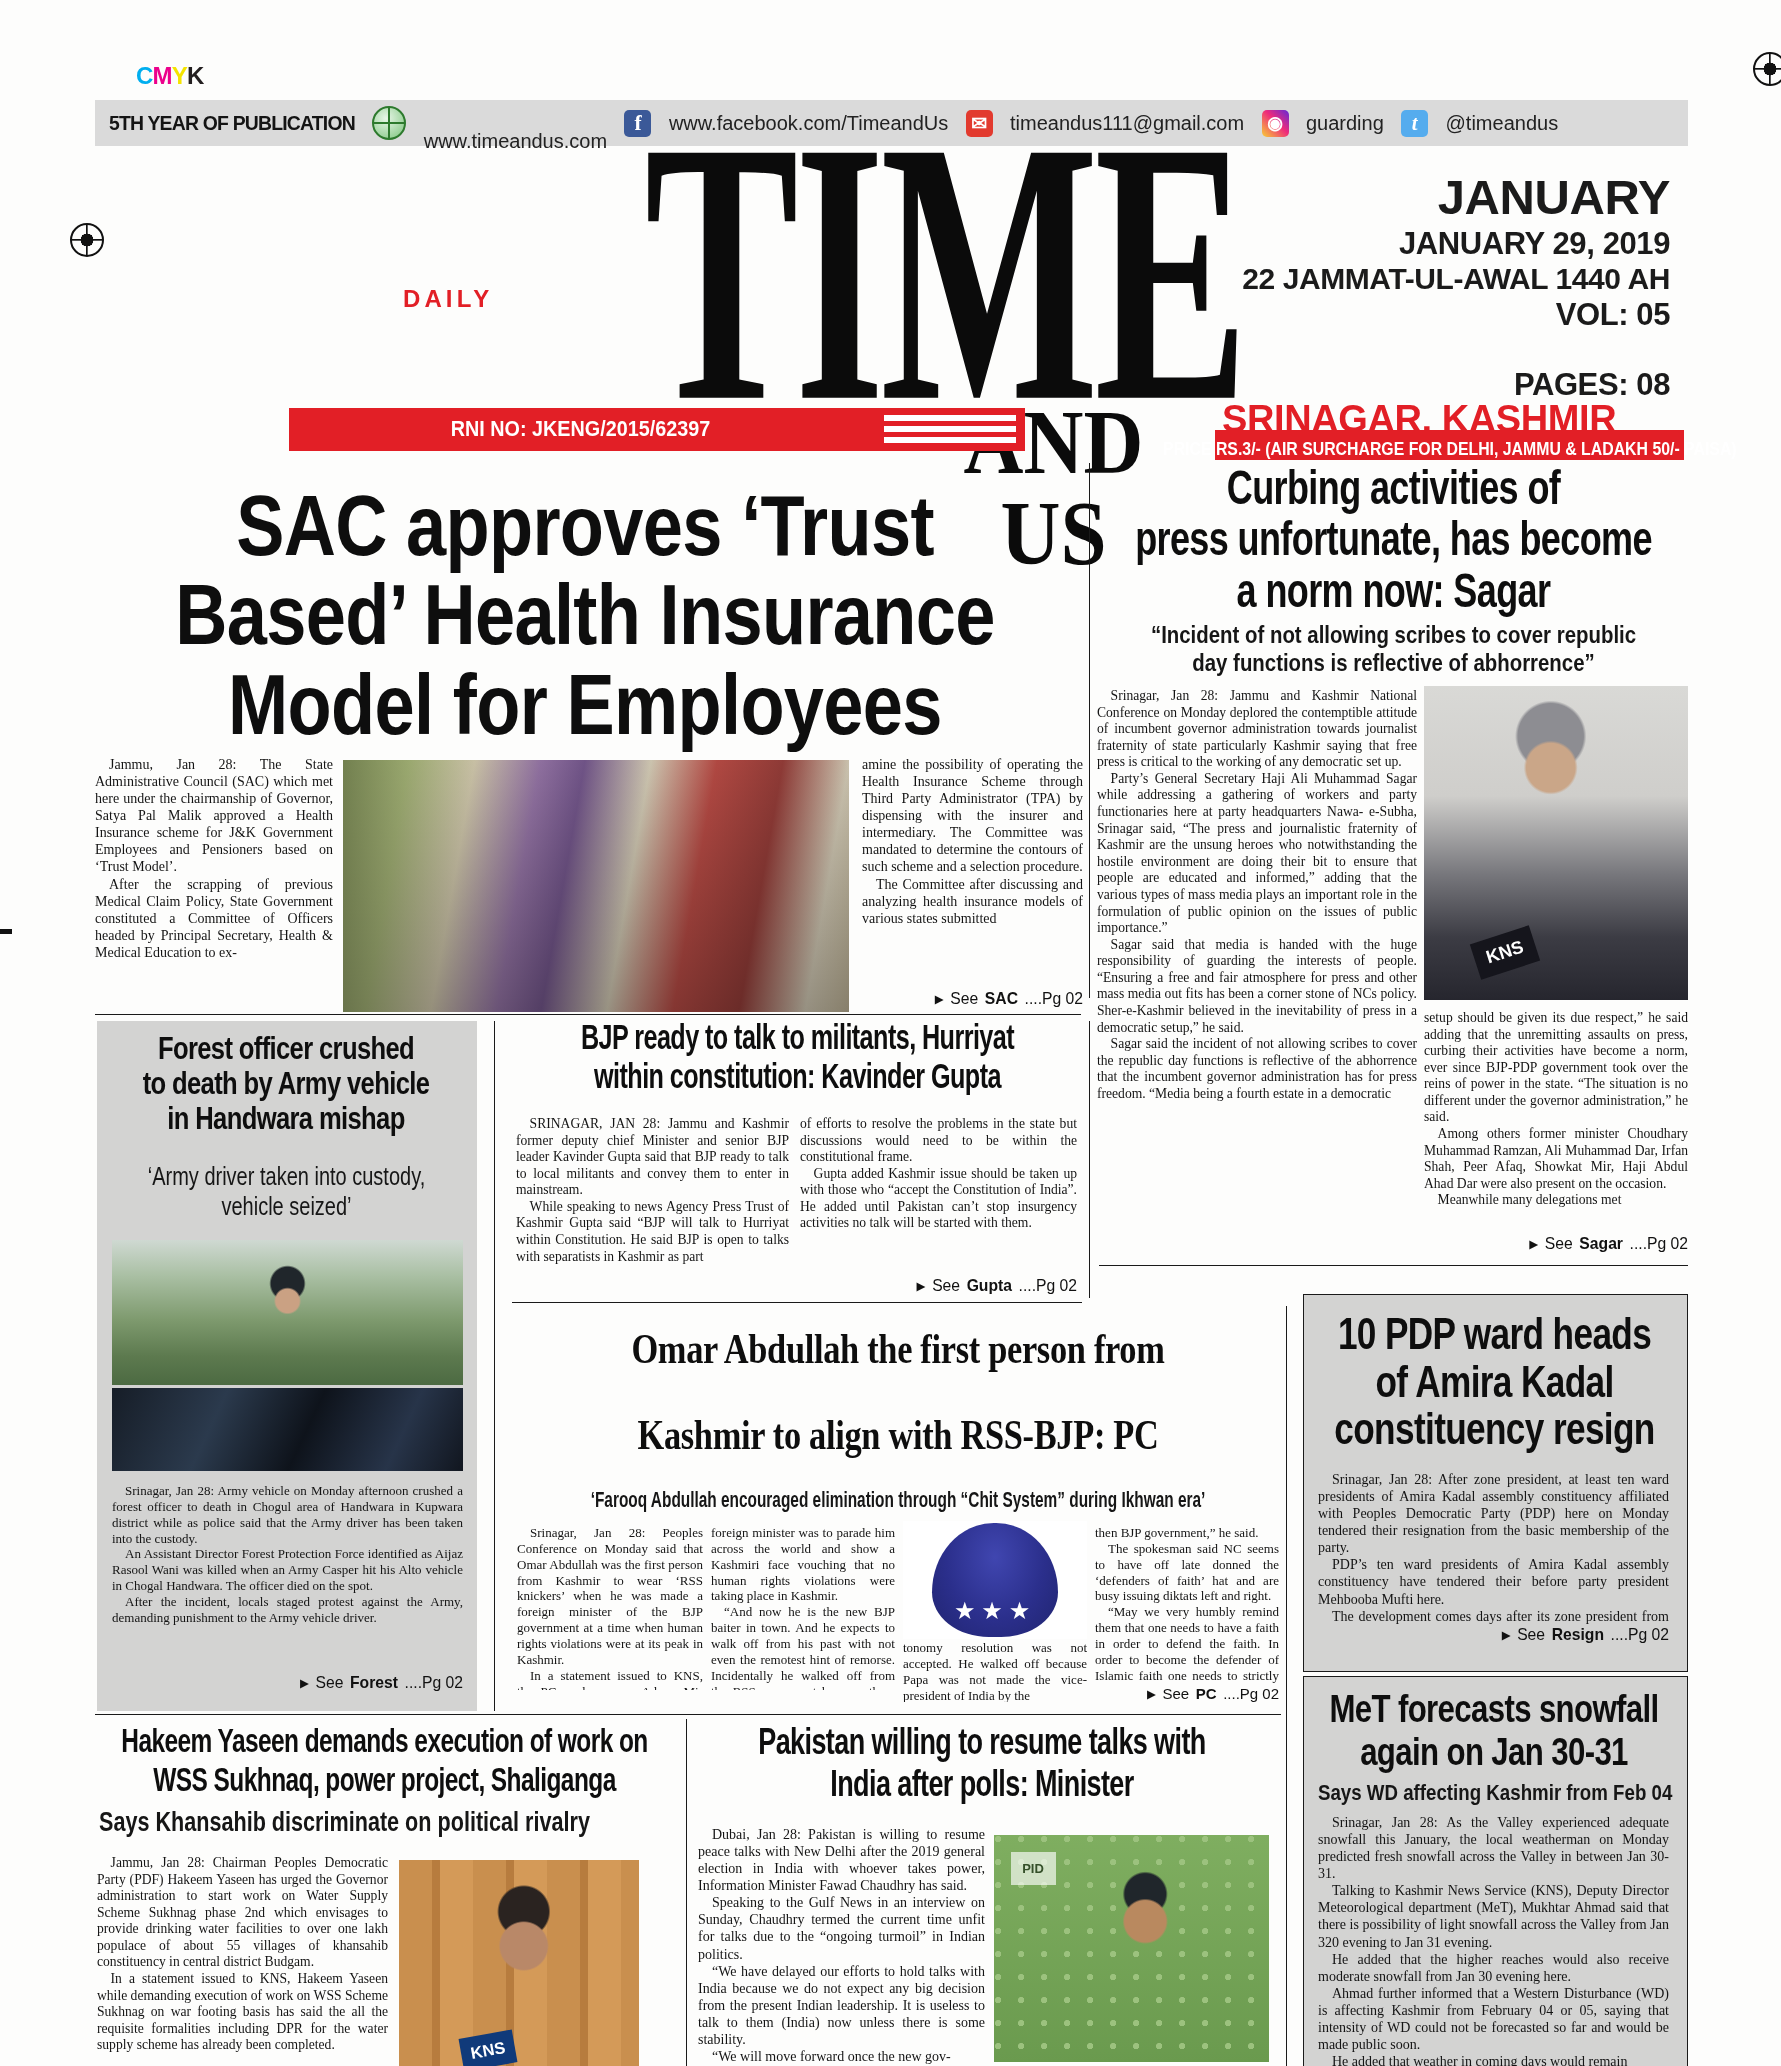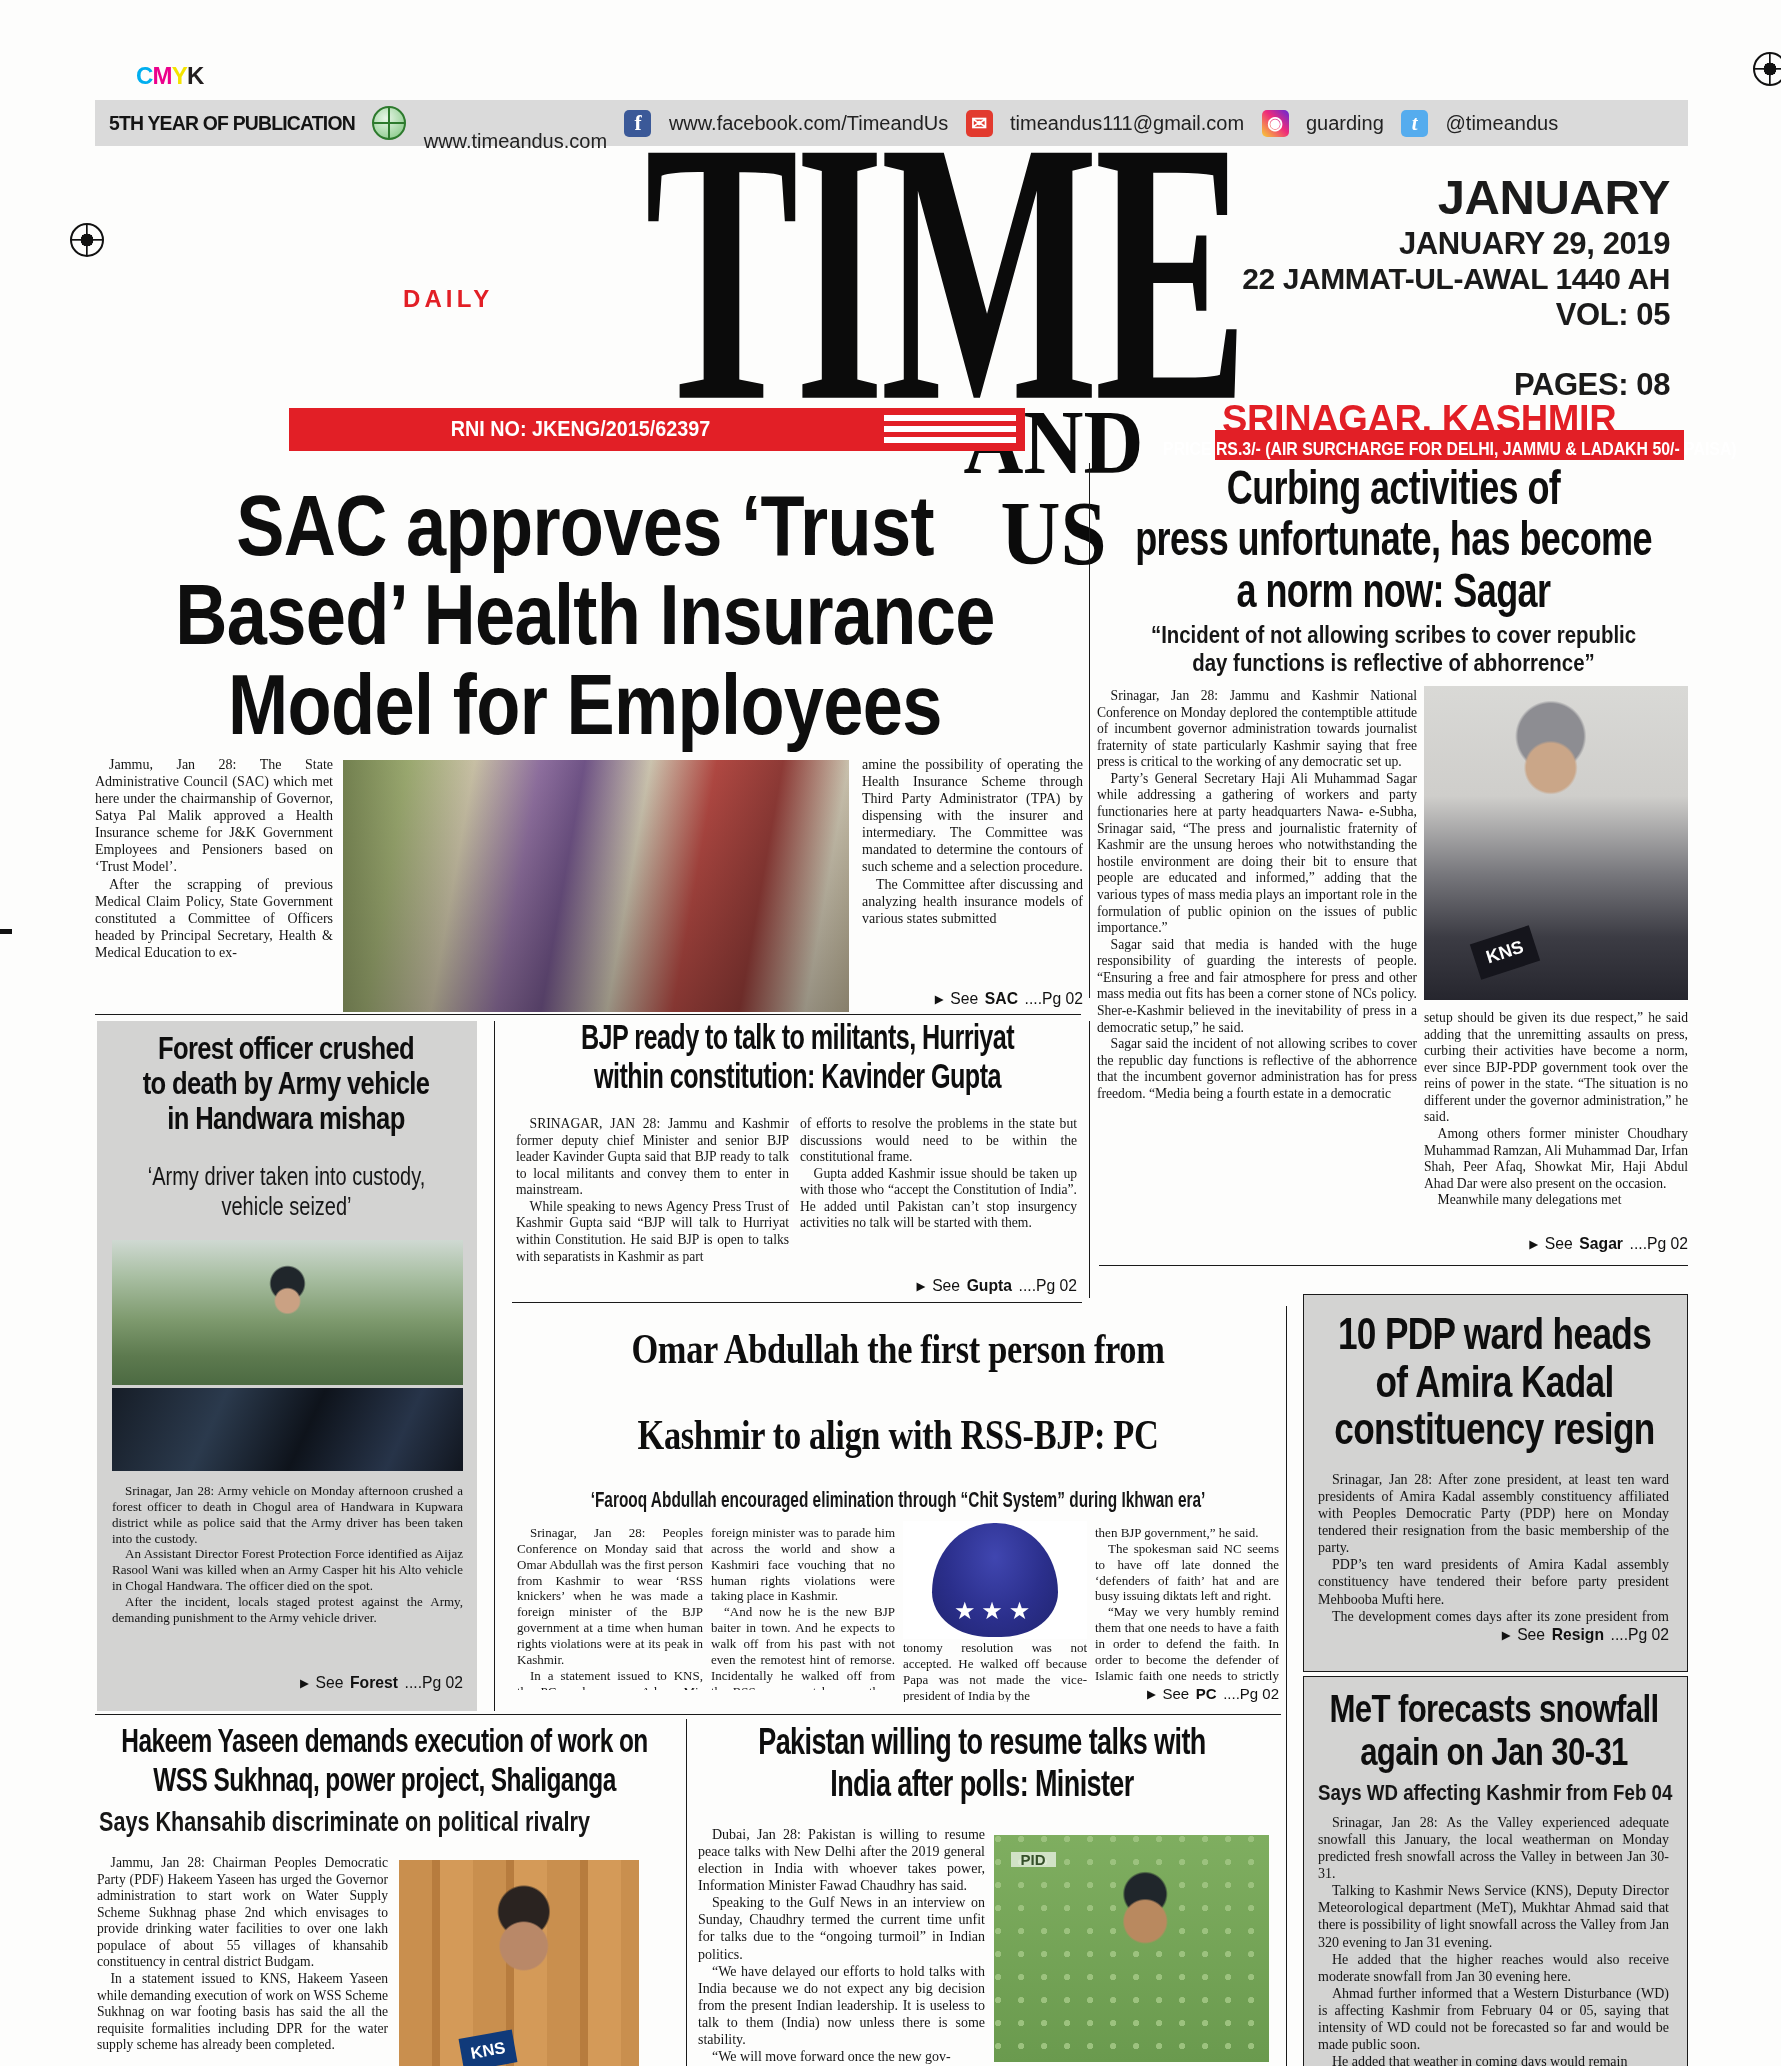--- a/index.html
+++ b/index.html
@@ -219,7 +219,7 @@
  “We have delayed our efforts to hold talks with India because we do not expect any big decision from the present Indian leadership. It is useless to talk to them (India) now unless there is some stability.
  “We will move forward once the new gov-</div>
   <div class="abs photo" style="left:994px;top:1835px;width:275px;height:227px;background:radial-gradient(circle at 55% 38%,#b9895f 0 10%,transparent 11%),radial-gradient(circle at 55% 26%,#20262b 0 9%,transparent 10%),radial-gradient(circle at 4.1px 4.1px,#9cc27e 2.9px,transparent 3.3px),linear-gradient(180deg,#7fae60,#6a9a4e);background-size:auto,auto,23px 23px,auto;">
-    <span class="ptag" style="left:16.5px;top:16.5px;width:45px;height:15px;font-size:15px;background:rgba(255,255,255,.65);color:#35502a;">PID</span>
+    <span class="ptag" style="left:16.5px;top:16.5px;width:45px;height:33px;font-size:13px;background:rgba(255,255,255,.65);color:#35502a;">PID</span>
   </div>
 
 </div>

